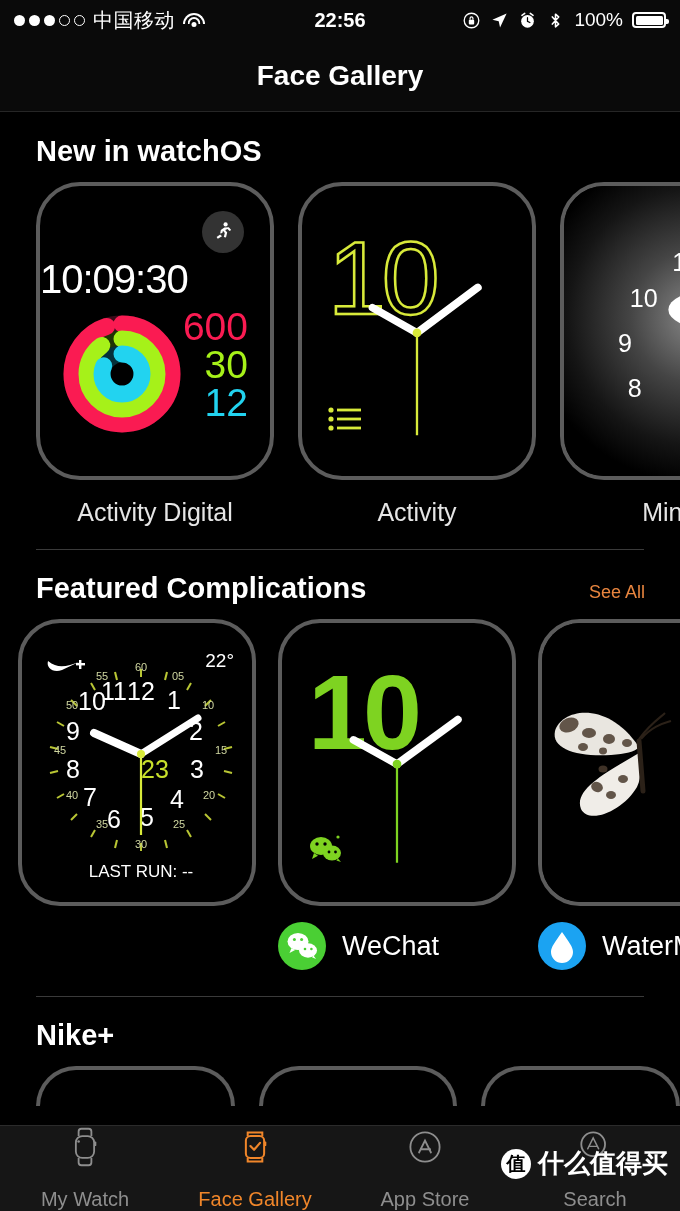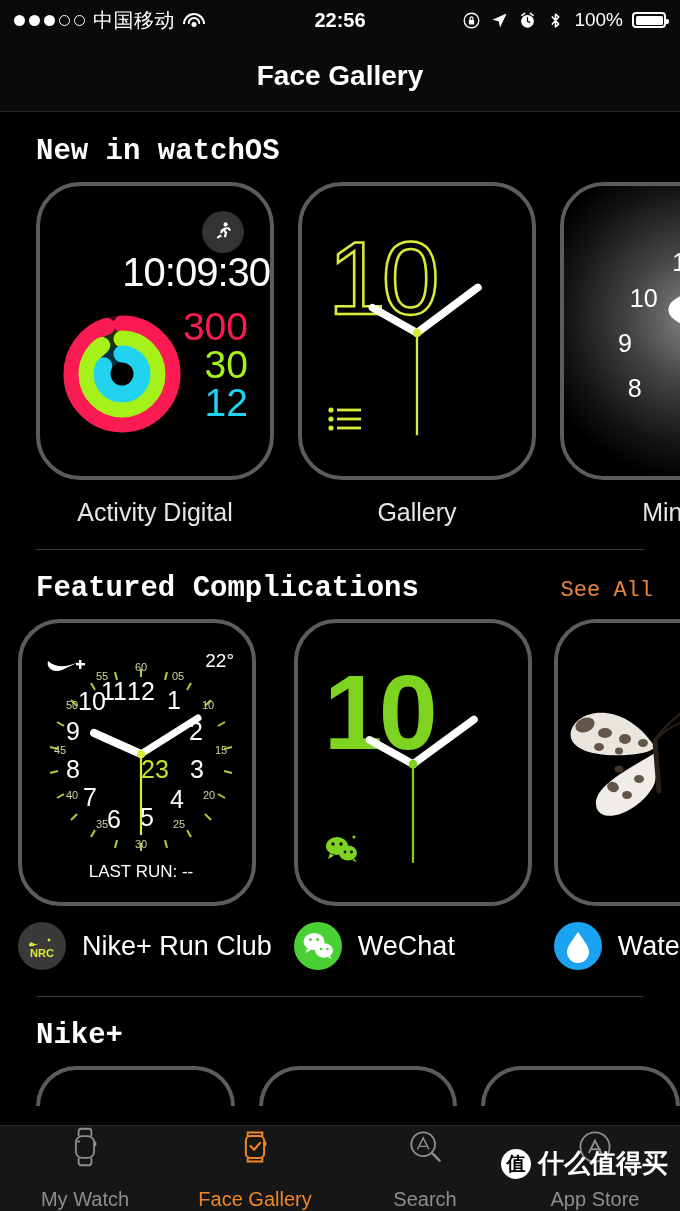--- a/index.html
+++ b/index.html
@@ -46,7 +46,7 @@
 
   
   .content{ position:absolute; top:113px; left:0; right:0; bottom:86px; overflow:hidden; }
-  .section-head{ display:flex; align-items:baseline; padding:22px 27px 14px 36px;font-family:Liberation Mono, monospace; }
+  .section-head{ display:flex; align-items:baseline; padding:22px 35px 14px 36px; }
   .section-title{ font-size:29px; font-weight:bold; }
   .see-all{ margin-left:auto; font-size:22px;margin-top:6px; }
   .divider{ height:1px; background:#3a3a3a; margin:0 36px; }

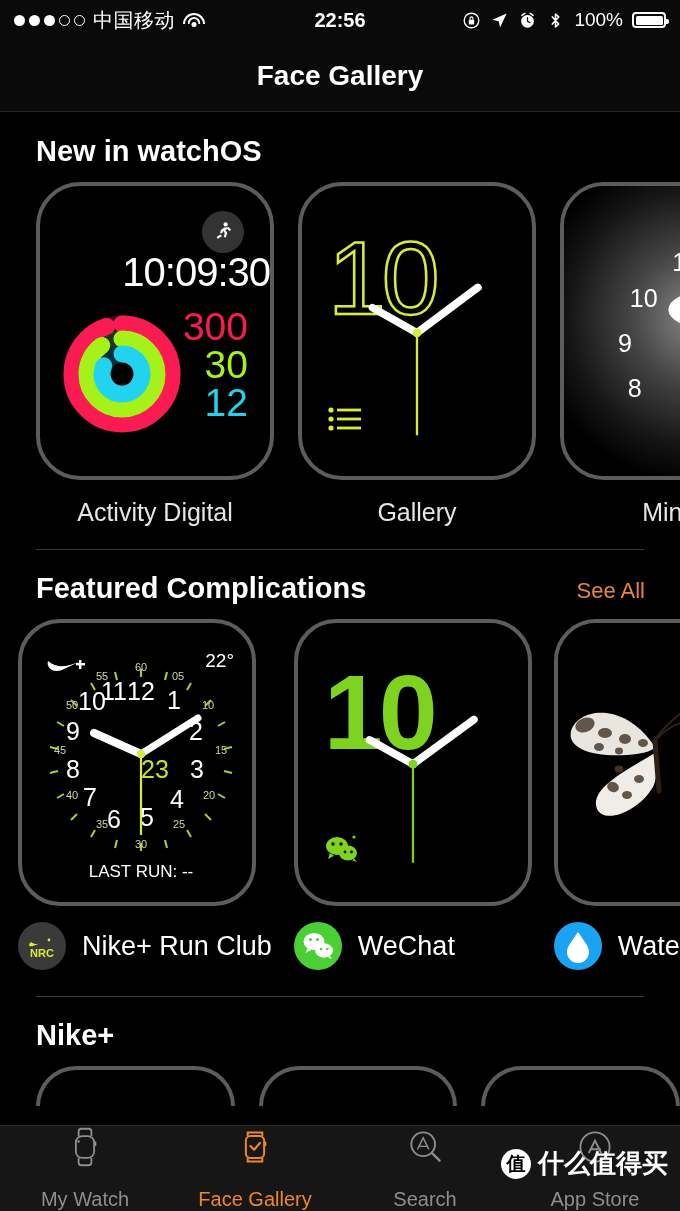--- a/index.html
+++ b/index.html
@@ -64,7 +64,7 @@
   
   .badge-run{ position:absolute; top:25px; right:26px; width:42px; height:42px; border-radius:50%;
     background:#333; display:flex; align-items:center; justify-content:center; }
-  .digi-time{ position:absolute; top:64px; left:0; right:0; text-align:right;
+  .digi-time{ position:absolute; top:71px; left:0; right:0; text-align:left;
     font-size:40px; font-weight:500; letter-spacing:-1px; }
   .rings{ position:absolute; left:22px; top:128px; width:120px; height:120px; }
   .ringnums{ position:absolute; right:22px; top:122px; text-align:right; line-height:0.98; }

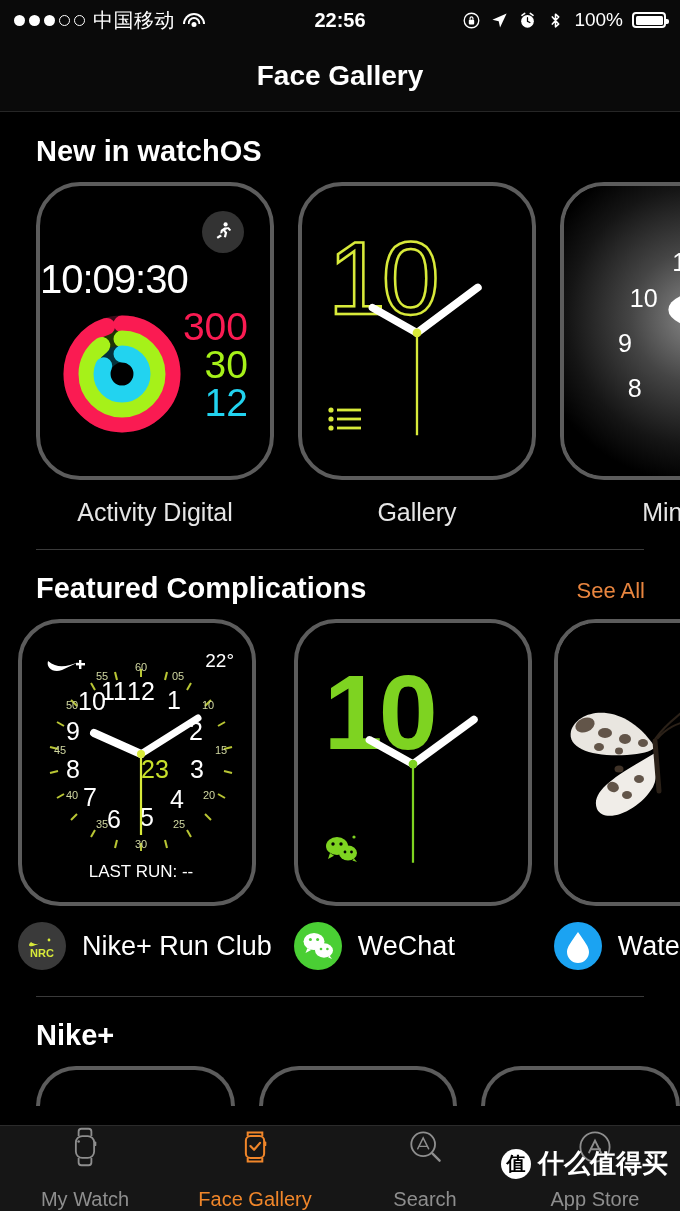--- a/index.html
+++ b/index.html
@@ -187,7 +187,7 @@
             </svg>
           </div>
           <div class="ringnums">
-            <div style="color:#FA1B52">300</div>
+            <div style="color:#FA1B52">600</div>
             <div style="color:#A6F119">30</div>
             <div style="color:#22D3F0">12</div>
           </div>

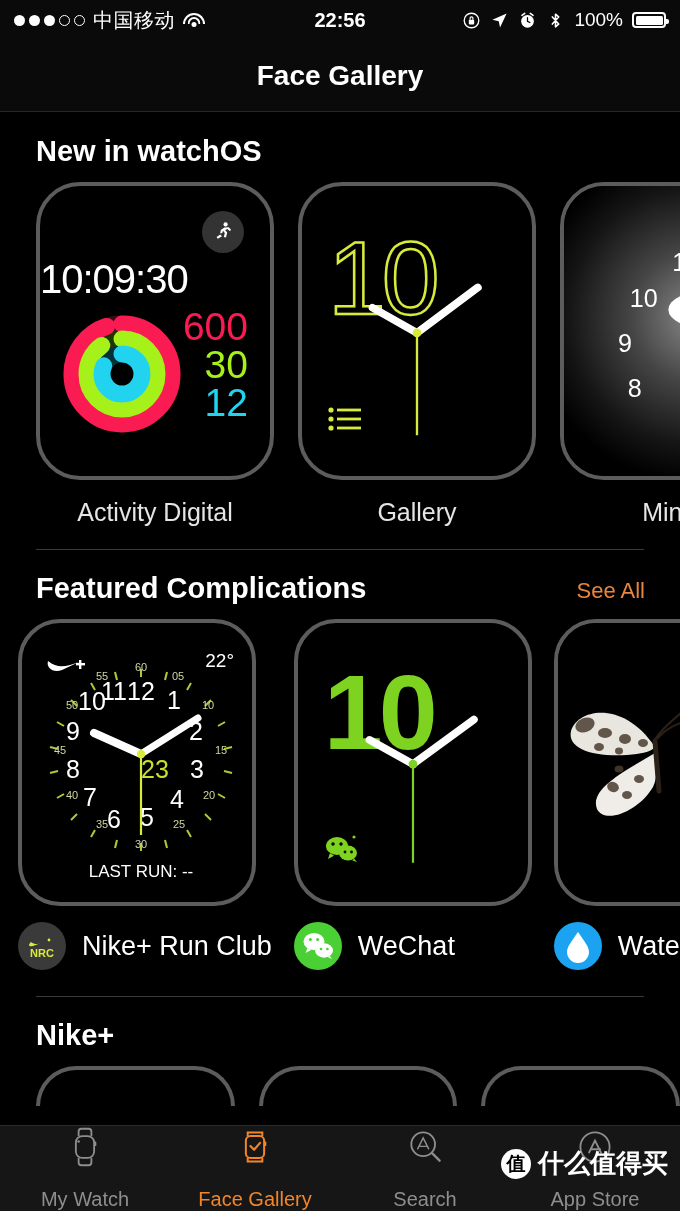--- a/index.html
+++ b/index.html
@@ -215,7 +215,7 @@
             </svg>
           </span>
         </div>
-        <div class="caption">Gallery</div>
+        <div class="caption">Activity</div>
       </div>
 
       <div class="card-wrap">

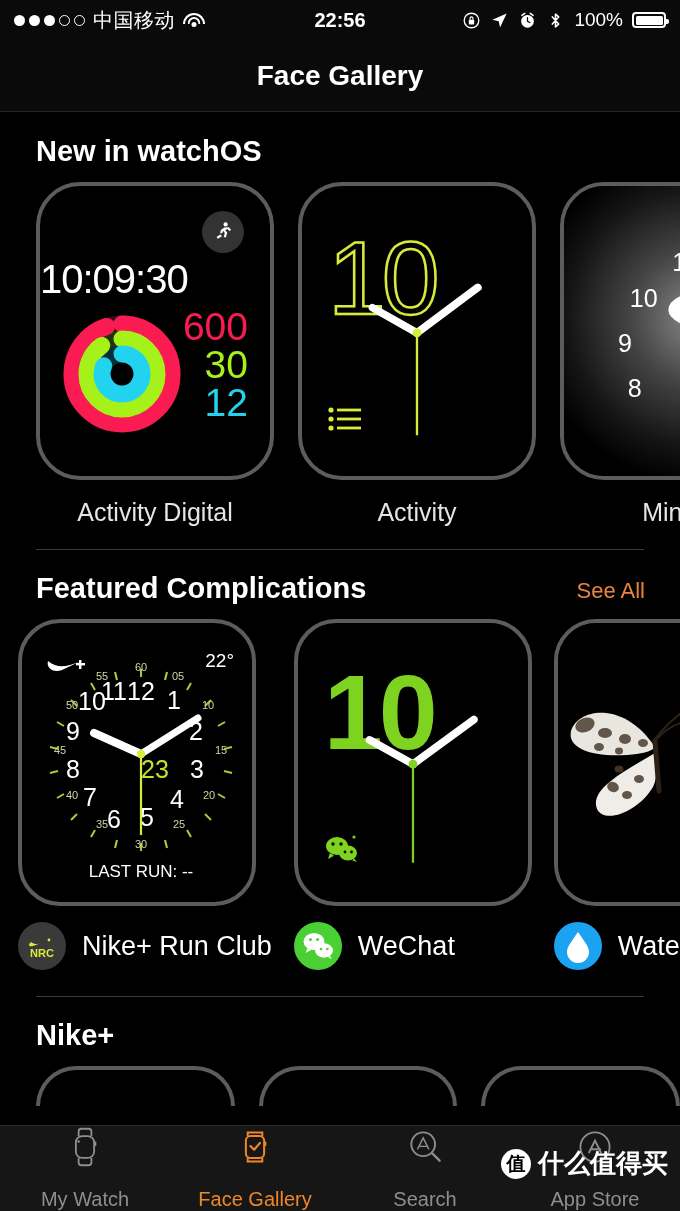--- a/index.html
+++ b/index.html
@@ -48,7 +48,7 @@
   .content{ position:absolute; top:113px; left:0; right:0; bottom:86px; overflow:hidden; }
   .section-head{ display:flex; align-items:baseline; padding:22px 35px 14px 36px; }
   .section-title{ font-size:29px; font-weight:bold; }
-  .see-all{ margin-left:auto; font-size:22px;margin-top:6px; }
+  .see-all{ margin-left:auto; font-size:18px;margin-top:6px; }
   .divider{ height:1px; background:#3a3a3a; margin:0 36px; }
 
   .row{ display:flex; gap:24px; padding-left:36px; }

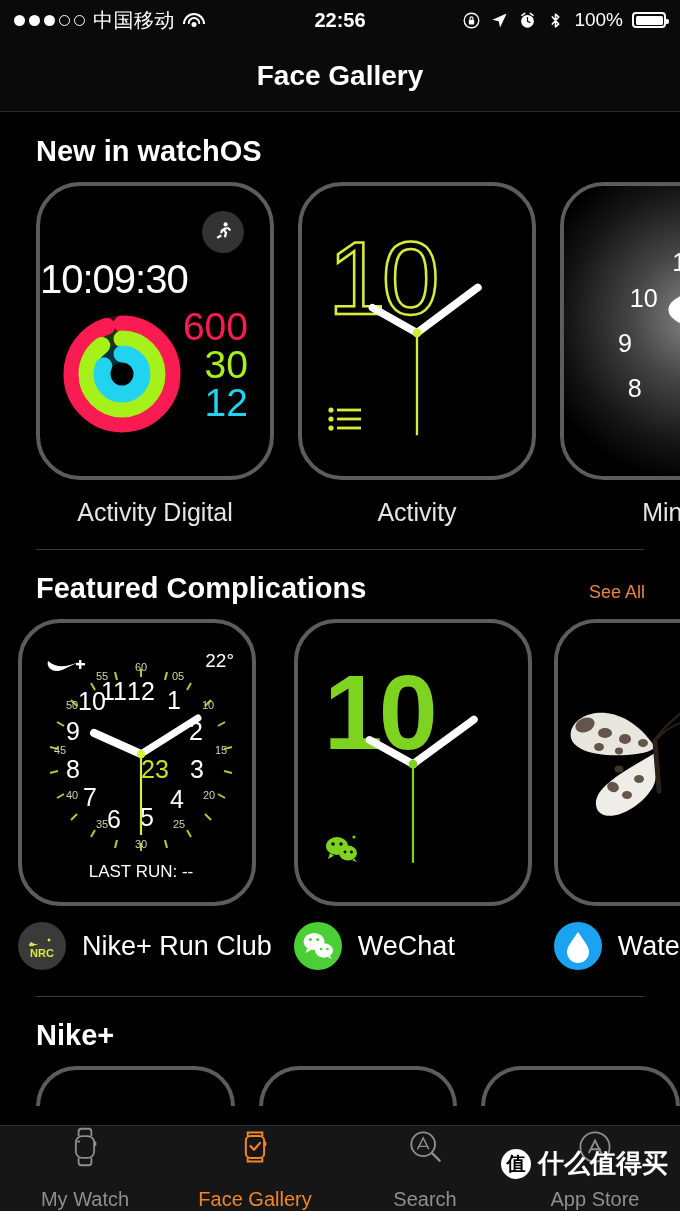--- a/index.html
+++ b/index.html
@@ -314,16 +314,6 @@
             <text x="119" y="254" fill="#fff" font-size="17" text-anchor="middle" font-family="Liberation Sans, sans-serif">LAST RUN: --</text>
           </svg>
         </div>
-        <div class="approw">
-          <span class="appicon" style="background:#3a3a3a">
-            <svg width="40" height="40" viewBox="0 0 40 40">
-              <path d="M9 16c4 3 7 2.4 12 .2L11 20c-3.4 1.2-5.8-.6-2-4z" fill="#D8EA3A"></path>
-              <circle cx="27" cy="14" r="1.4" fill="#D8EA3A"></circle>
-              <text x="20" y="31" fill="#D8EA3A" font-size="11" font-weight="bold" text-anchor="middle" font-family="Liberation Sans, sans-serif">NRC</text>
-            </svg>
-          </span>
-          <span class="appname">Nike+ Run Club</span>
-        </div>
       </div>
 
       <div class="card-wrap">

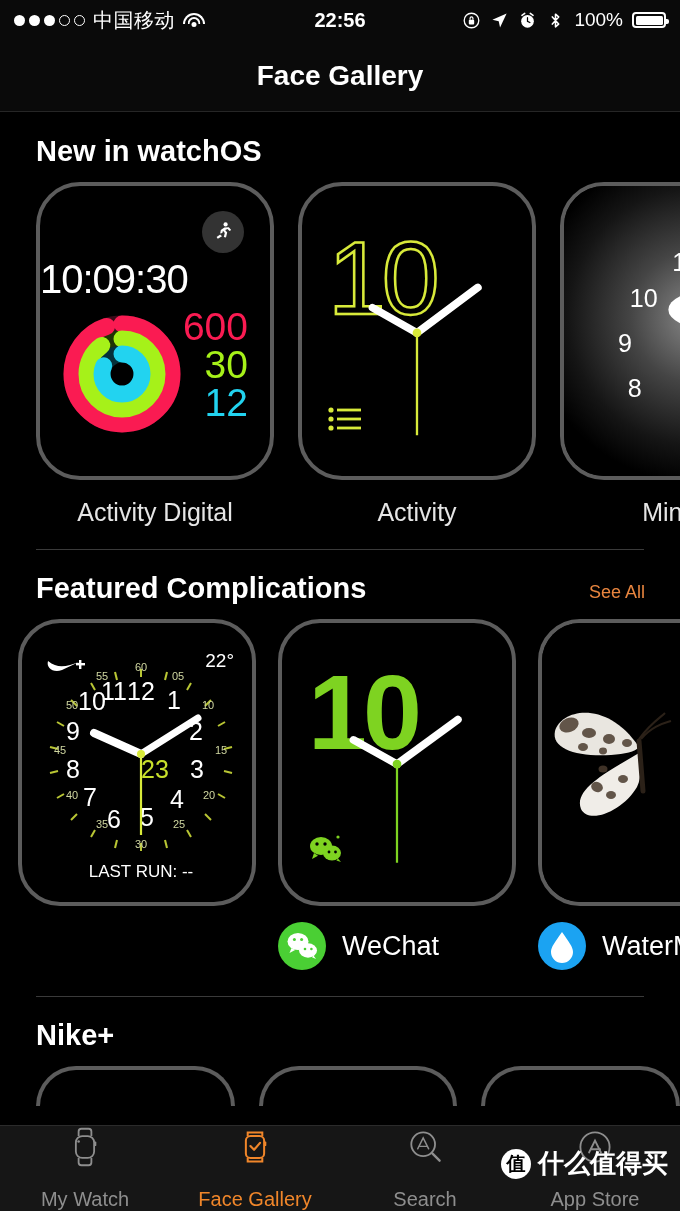--- a/index.html
+++ b/index.html
@@ -431,6 +431,15 @@
 
     <div class="tab">
       <svg width="46" height="46" viewBox="0 0 46 46">
+        <circle cx="23" cy="23" r="16" fill="none" stroke="#8e8e8e" stroke-width="2"></circle>
+        <path d="M16.5 29 L23 16 L29.5 29" fill="none" stroke="#8e8e8e" stroke-width="2" stroke-linecap="round"></path>
+        <path d="M18.6 25.5 h10" stroke="#8e8e8e" stroke-width="2" stroke-linecap="round"></path>
+      </svg>
+      <span class="tablabel">App Store</span>
+    </div>
+
+    <div class="tab">
+      <svg width="46" height="46" viewBox="0 0 46 46">
         <circle cx="21" cy="20" r="13" fill="none" stroke="#8e8e8e" stroke-width="2"></circle>
         <path d="M15 25 L21 13 L27 25" fill="none" stroke="#8e8e8e" stroke-width="1.6" stroke-linecap="round"></path>
         <path d="M17 22.3 h8" stroke="#8e8e8e" stroke-width="1.6" stroke-linecap="round"></path>
@@ -438,15 +447,6 @@
       </svg>
       <span class="tablabel">Search</span>
     </div>
-
-    <div class="tab">
-      <svg width="46" height="46" viewBox="0 0 46 46">
-        <circle cx="23" cy="23" r="16" fill="none" stroke="#8e8e8e" stroke-width="2"></circle>
-        <path d="M16.5 29 L23 16 L29.5 29" fill="none" stroke="#8e8e8e" stroke-width="2" stroke-linecap="round"></path>
-        <path d="M18.6 25.5 h10" stroke="#8e8e8e" stroke-width="2" stroke-linecap="round"></path>
-      </svg>
-      <span class="tablabel">App Store</span>
-    </div>
   </div>
 
   <div class="wm">

